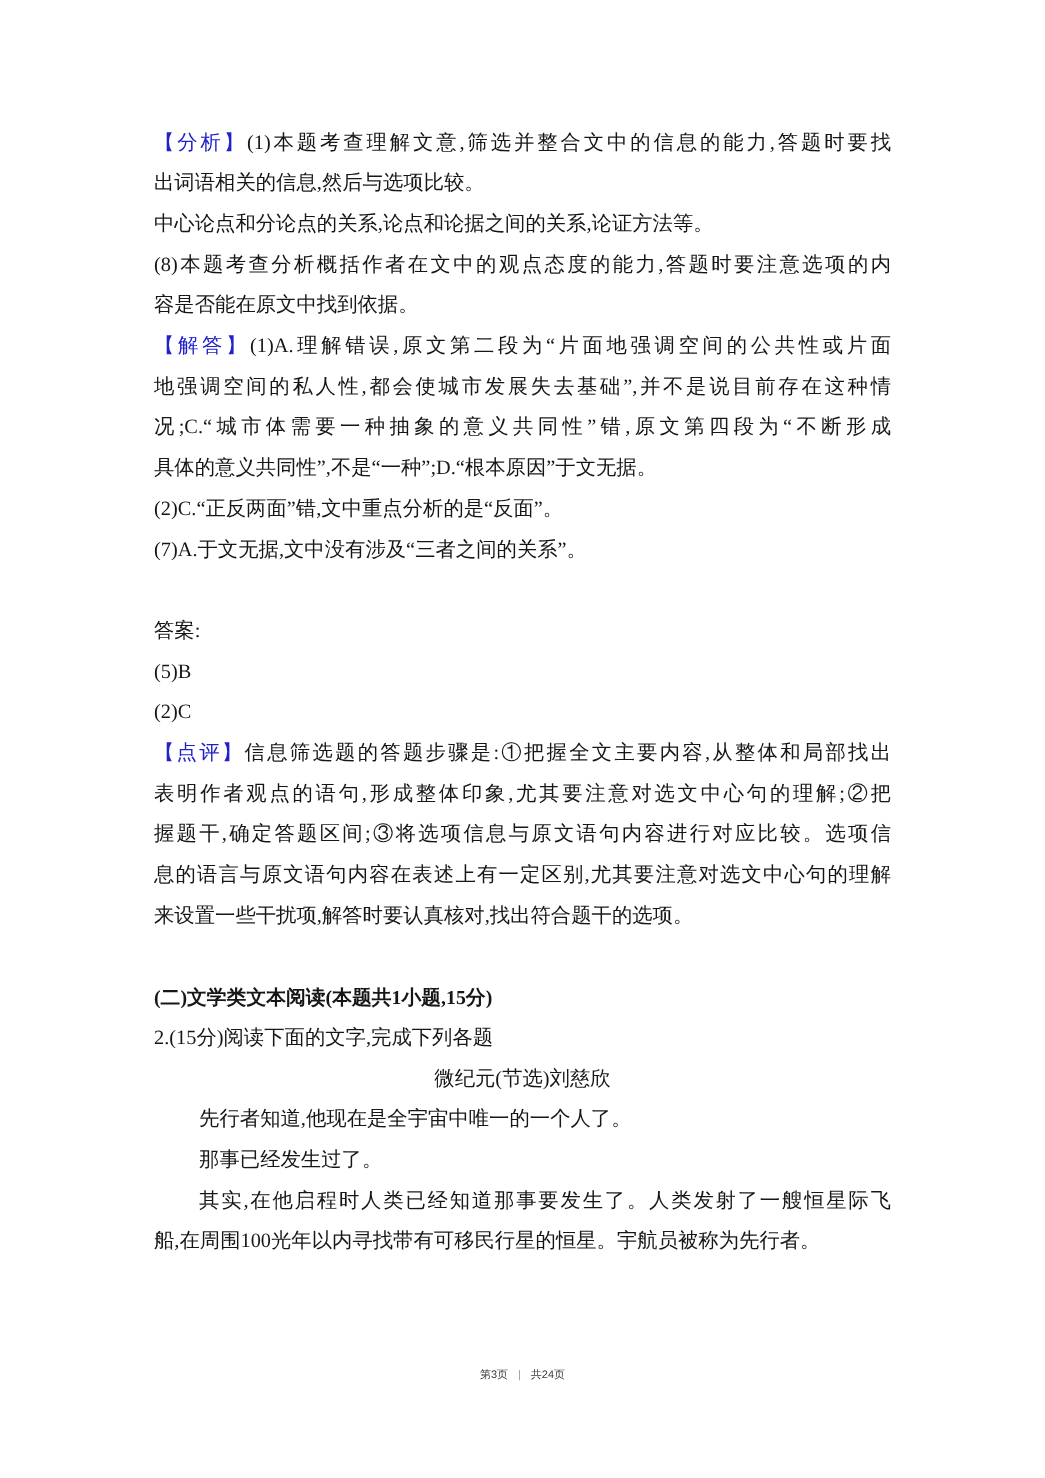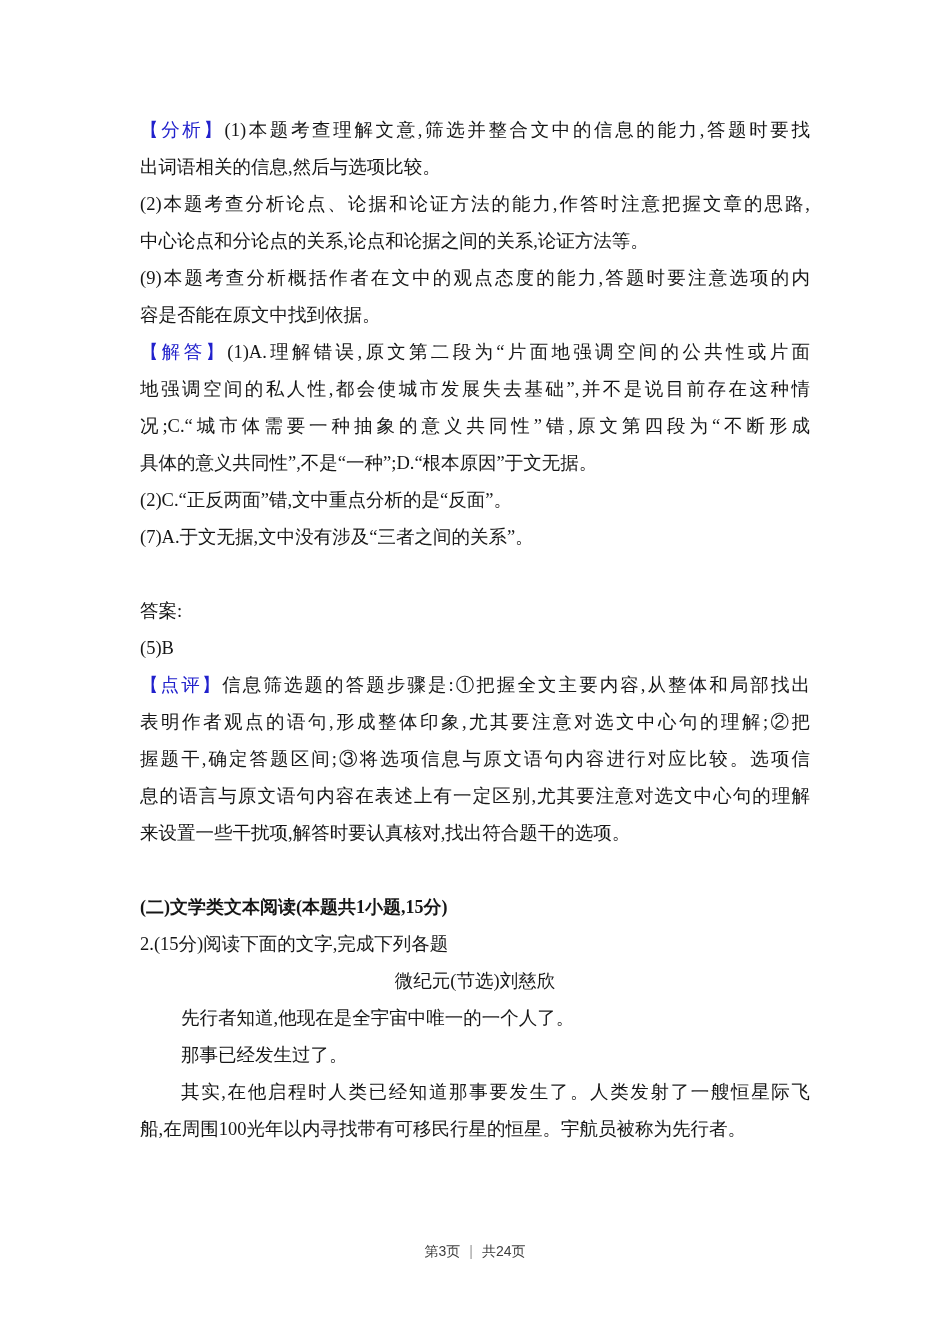--- a/index.html
+++ b/index.html
@@ -56,7 +56,6 @@
   <div>
     <div class="line fill"><span class="label">【分析】</span><span>(1)本题考查理解文意,筛选并整合文中的信息的能力,答题时要找</span></div>
     <div class="line">出词语相关的信息,然后与选项比较。</div>
-    <div class="line fill">(2)本题考查分析论点、论据和论证方法的能力,作答时注意把握文章的思路,</div>
     <div class="line">中心论点和分论点的关系,论点和论据之间的关系,论证方法等。</div>
     <div class="line fill">(9)本题考查分析概括作者在文中的观点态度的能力,答题时要注意选项的内</div>
     <div class="line">容是否能在原文中找到依据。</div>

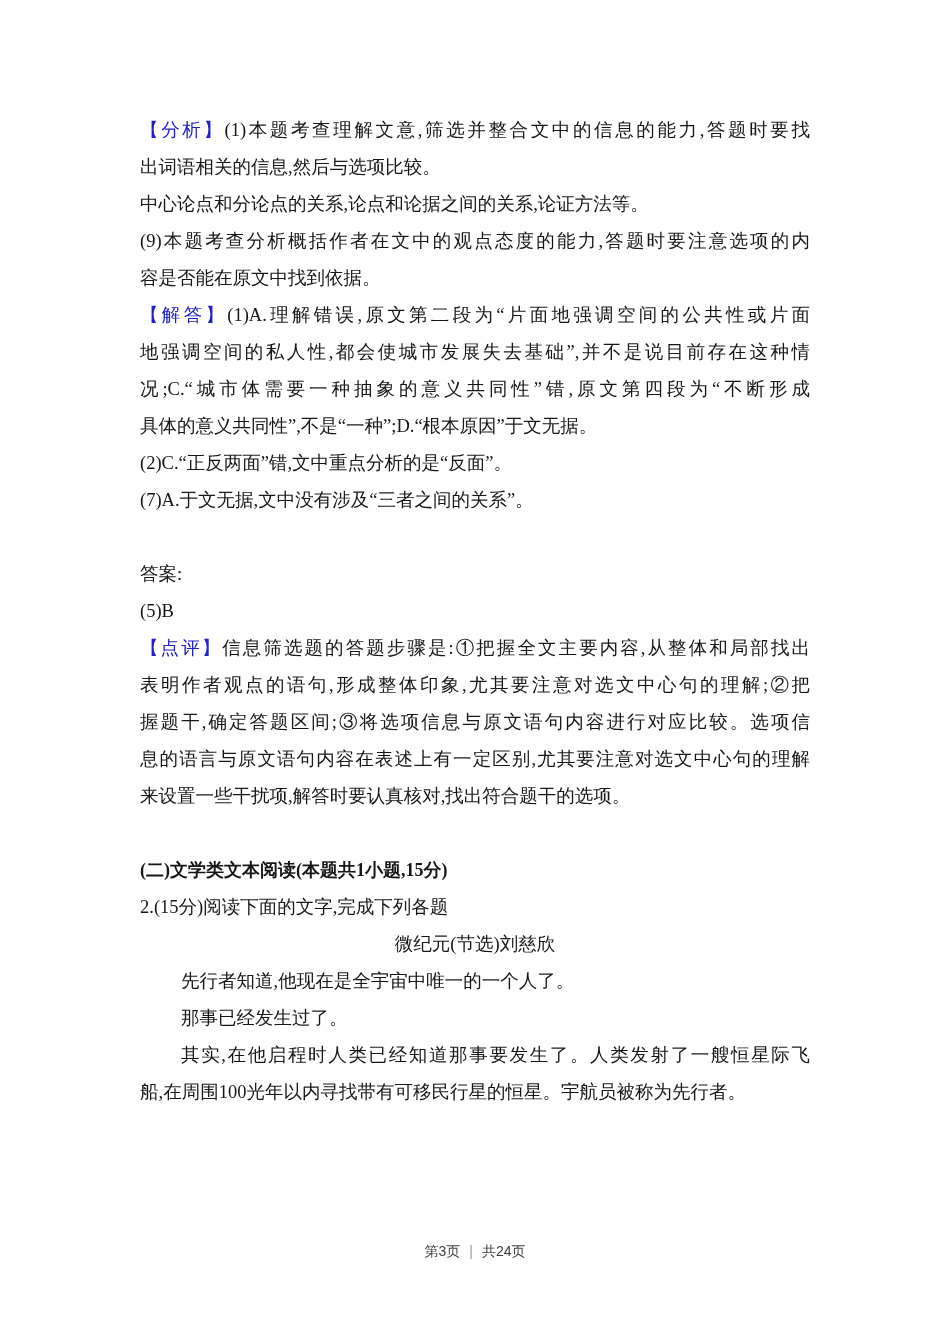--- a/index.html
+++ b/index.html
@@ -57,7 +57,7 @@
     <div class="line fill"><span class="label">【分析】</span><span>(1)本题考查理解文意,筛选并整合文中的信息的能力,答题时要找</span></div>
     <div class="line">出词语相关的信息,然后与选项比较。</div>
     <div class="line">中心论点和分论点的关系,论点和论据之间的关系,论证方法等。</div>
-    <div class="line fill">(9)本题考查分析概括作者在文中的观点态度的能力,答题时要注意选项的内</div>
+    <div class="line fill">(8)本题考查分析概括作者在文中的观点态度的能力,答题时要注意选项的内</div>
     <div class="line">容是否能在原文中找到依据。</div>
   </div>
 

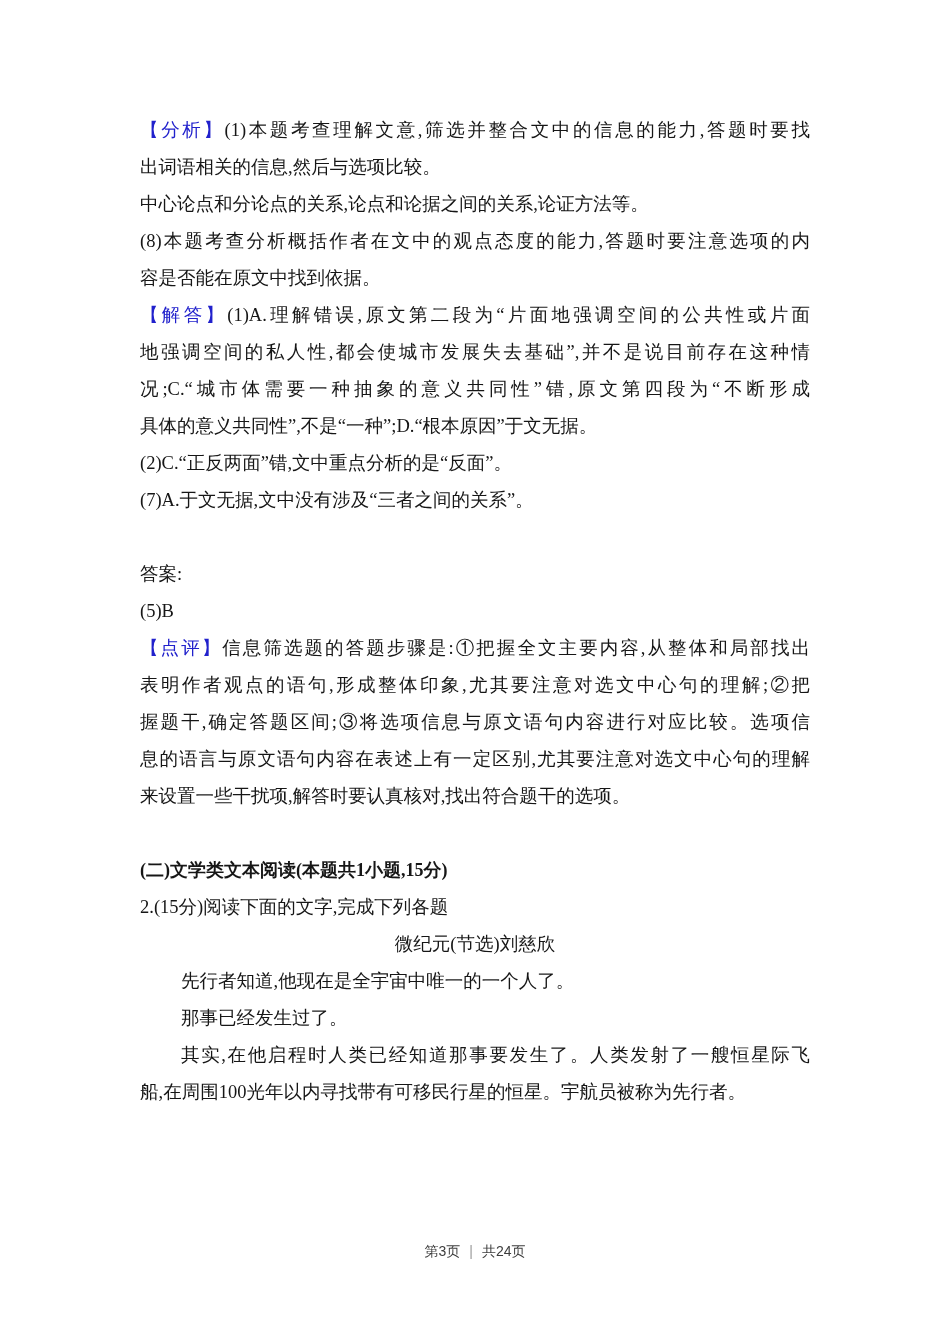--- a/index.html
+++ b/index.html
@@ -75,6 +75,7 @@
   <div>
     <div class="line">答案:</div>
     <div class="line">(5)B</div>
+    <div class="line">(2)C</div>
   </div>
 
   <div>

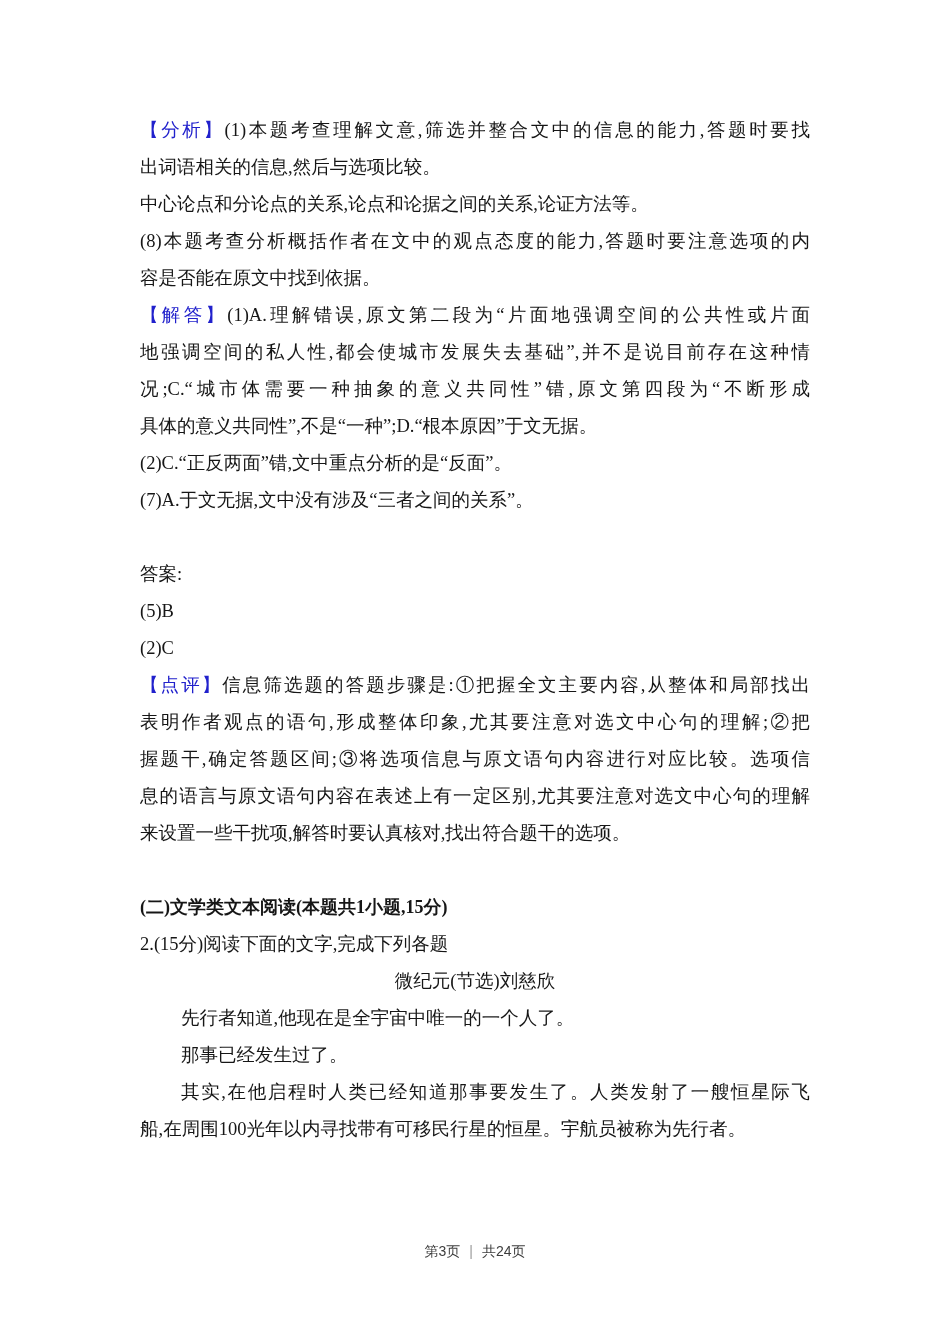--- a/index.html
+++ b/index.html
@@ -42,7 +42,7 @@
     left: 0; right: 0;
     top: 1243px;
     text-align: center;
-    font-size: 14px;
+    font-size: 10px;
     color: #3c3c3c;
     font-family: "Liberation Sans", "DejaVu Sans", sans-serif;
   }

